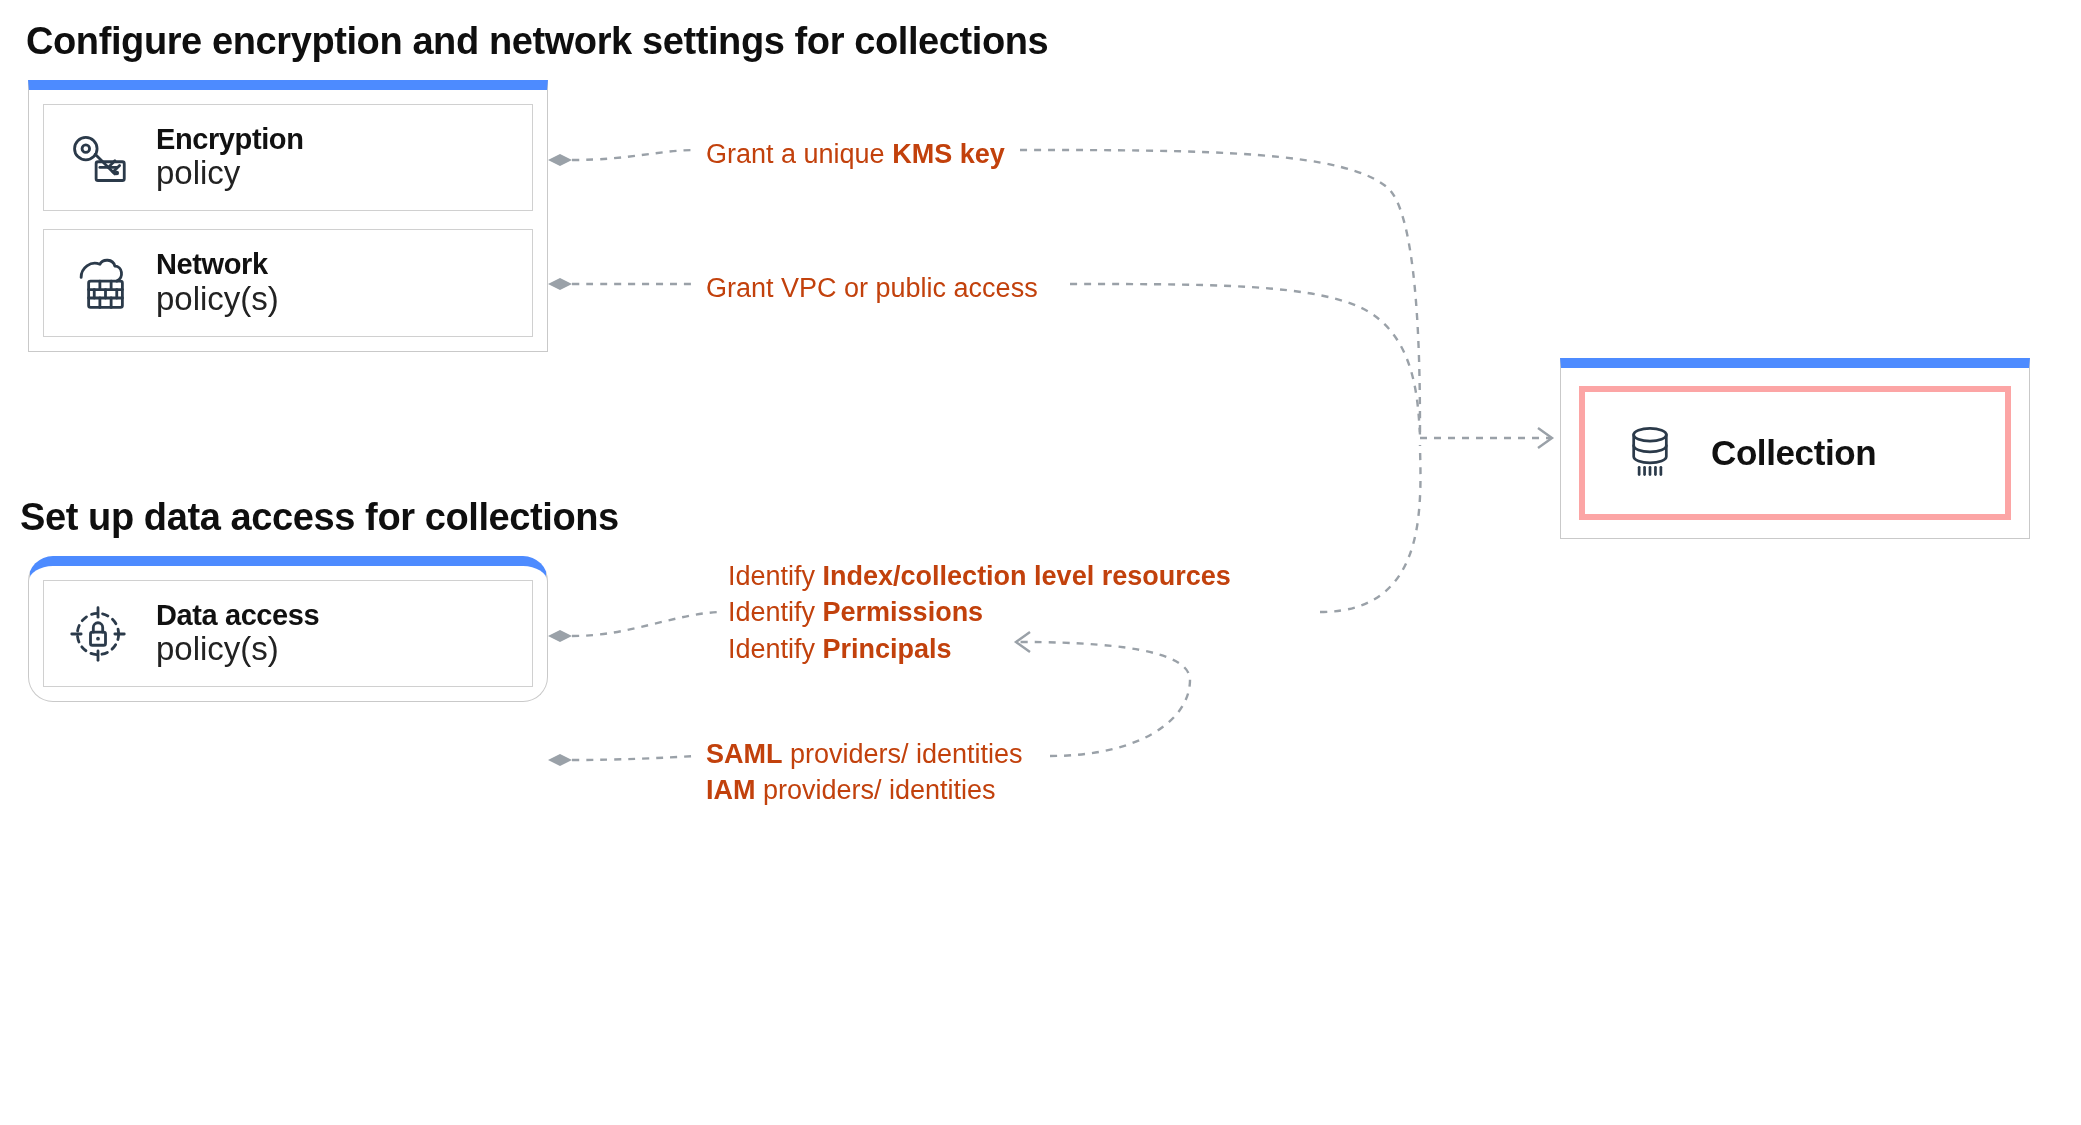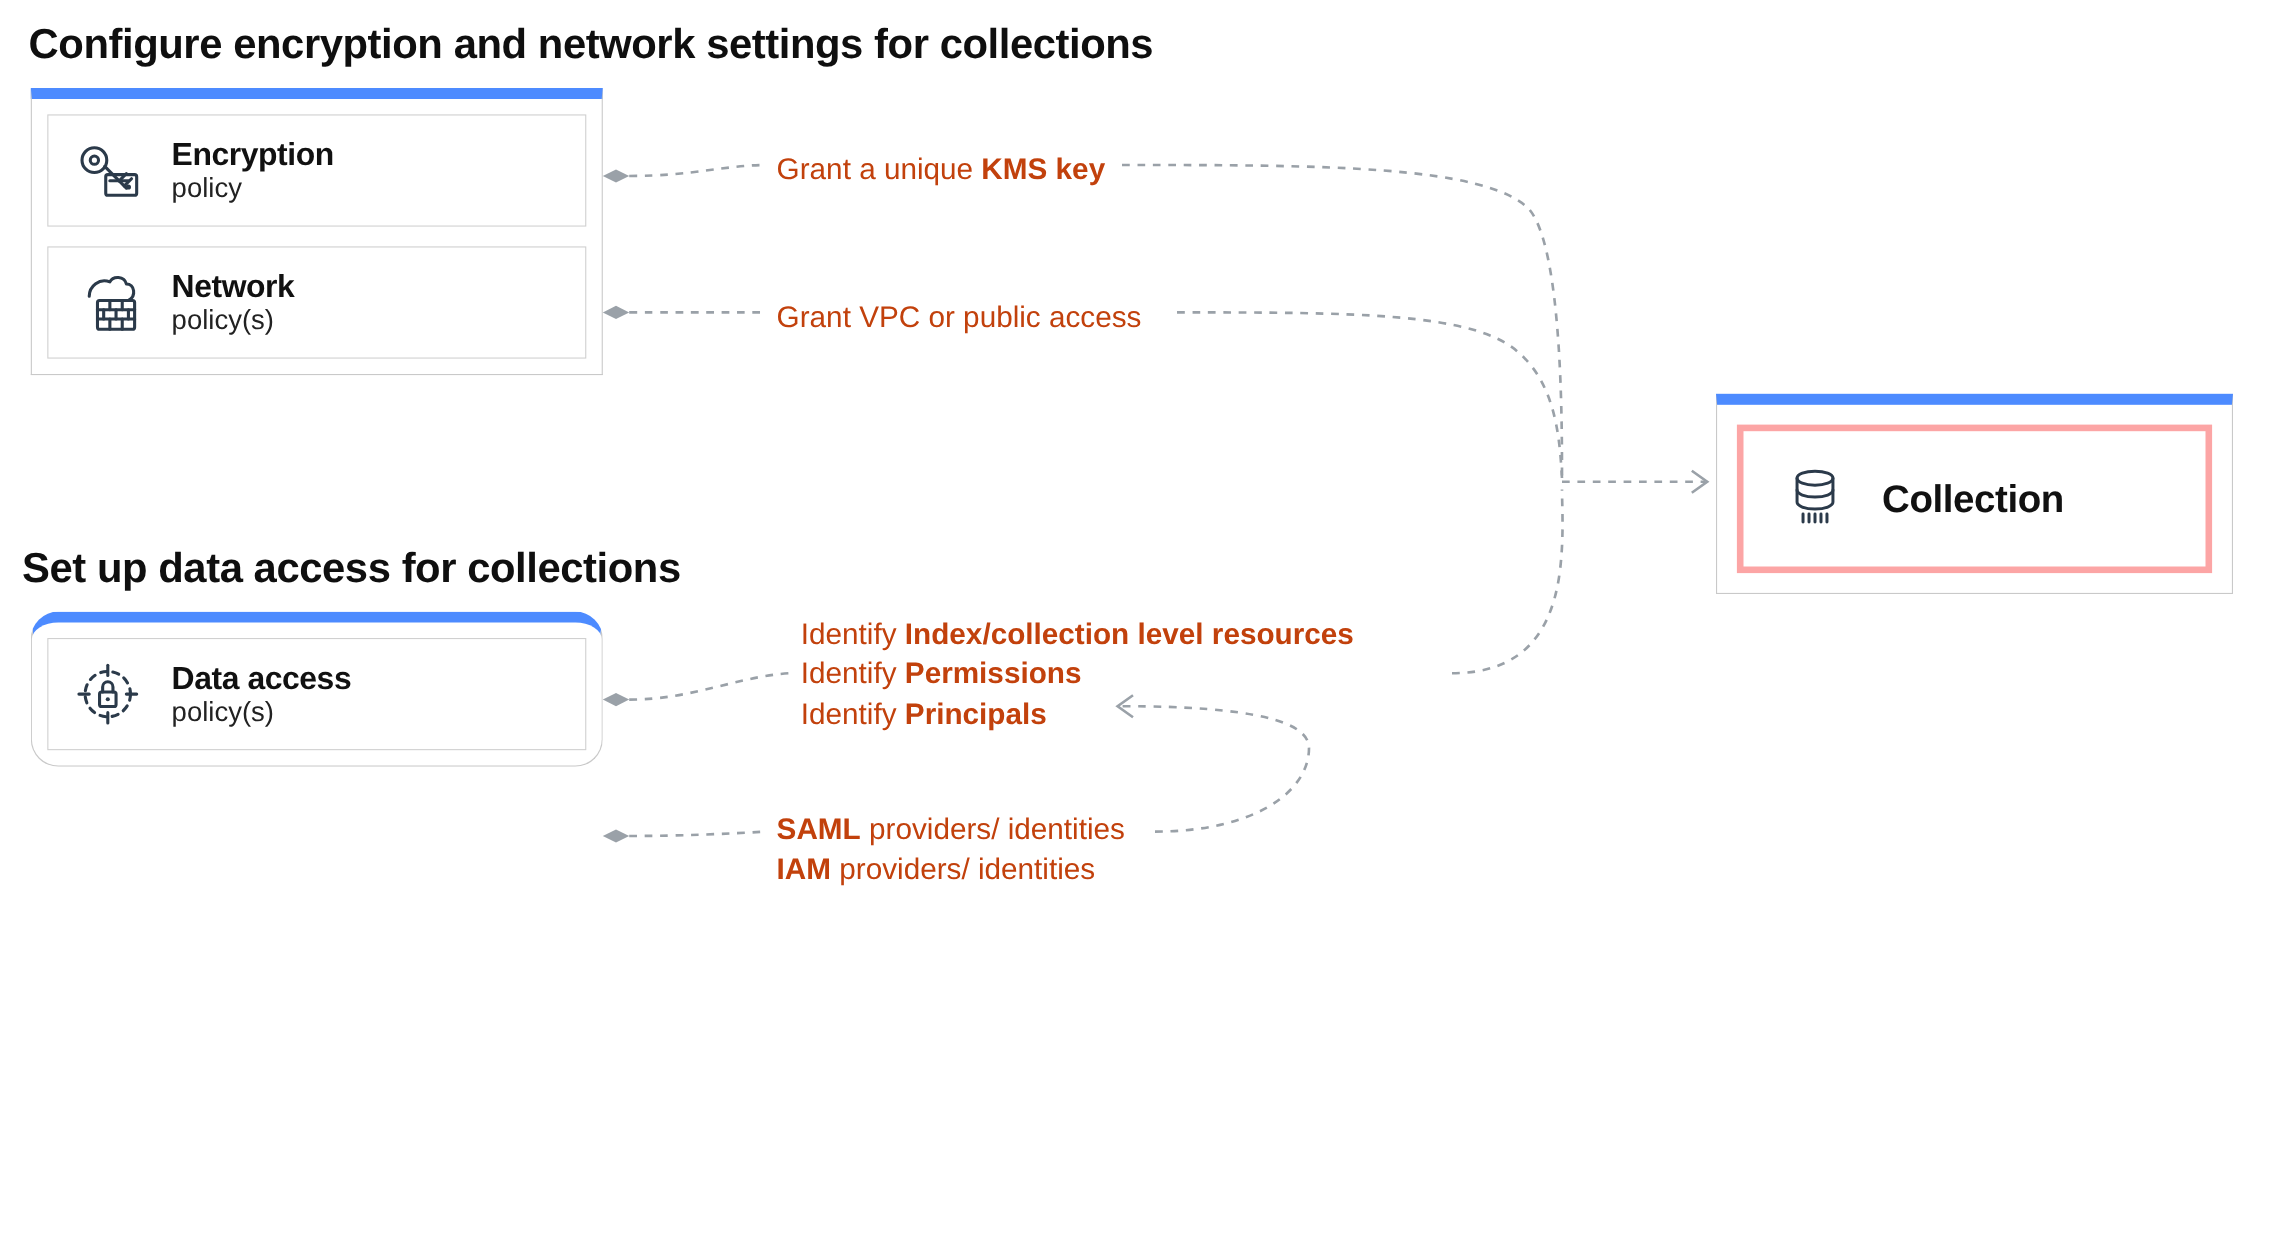--- a/index.html
+++ b/index.html
@@ -43,7 +43,7 @@
   }
   .card .labels { display: flex; flex-direction: column; line-height: 1.12; }
   .card .labels .t1 { font-size: 29px; font-weight: 700; letter-spacing: -0.4px; }
-  .card .labels .t2 { font-size: 25px; font-weight: 400; color: #222; }
+  .card .labels .t2 { font-size: 33px; font-weight: 400; color: #222; }
 
   .collection-panel {
     position: absolute;

